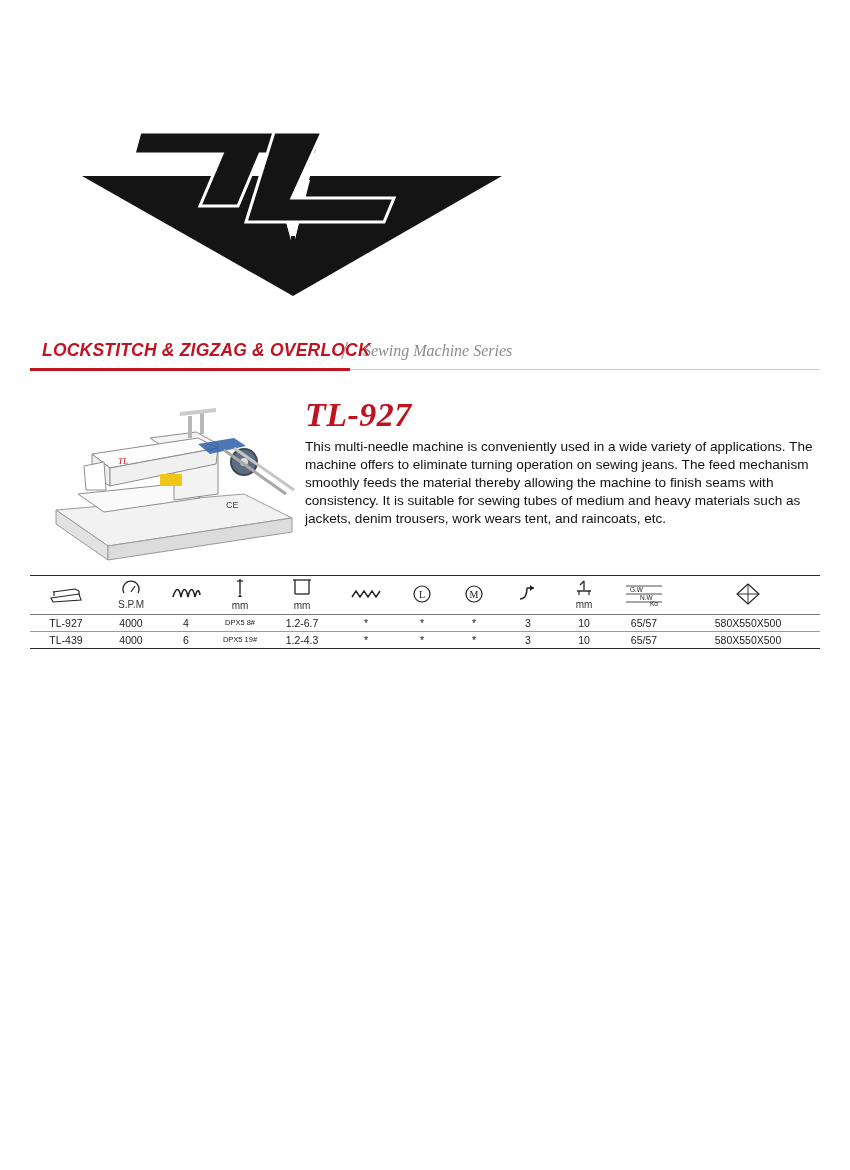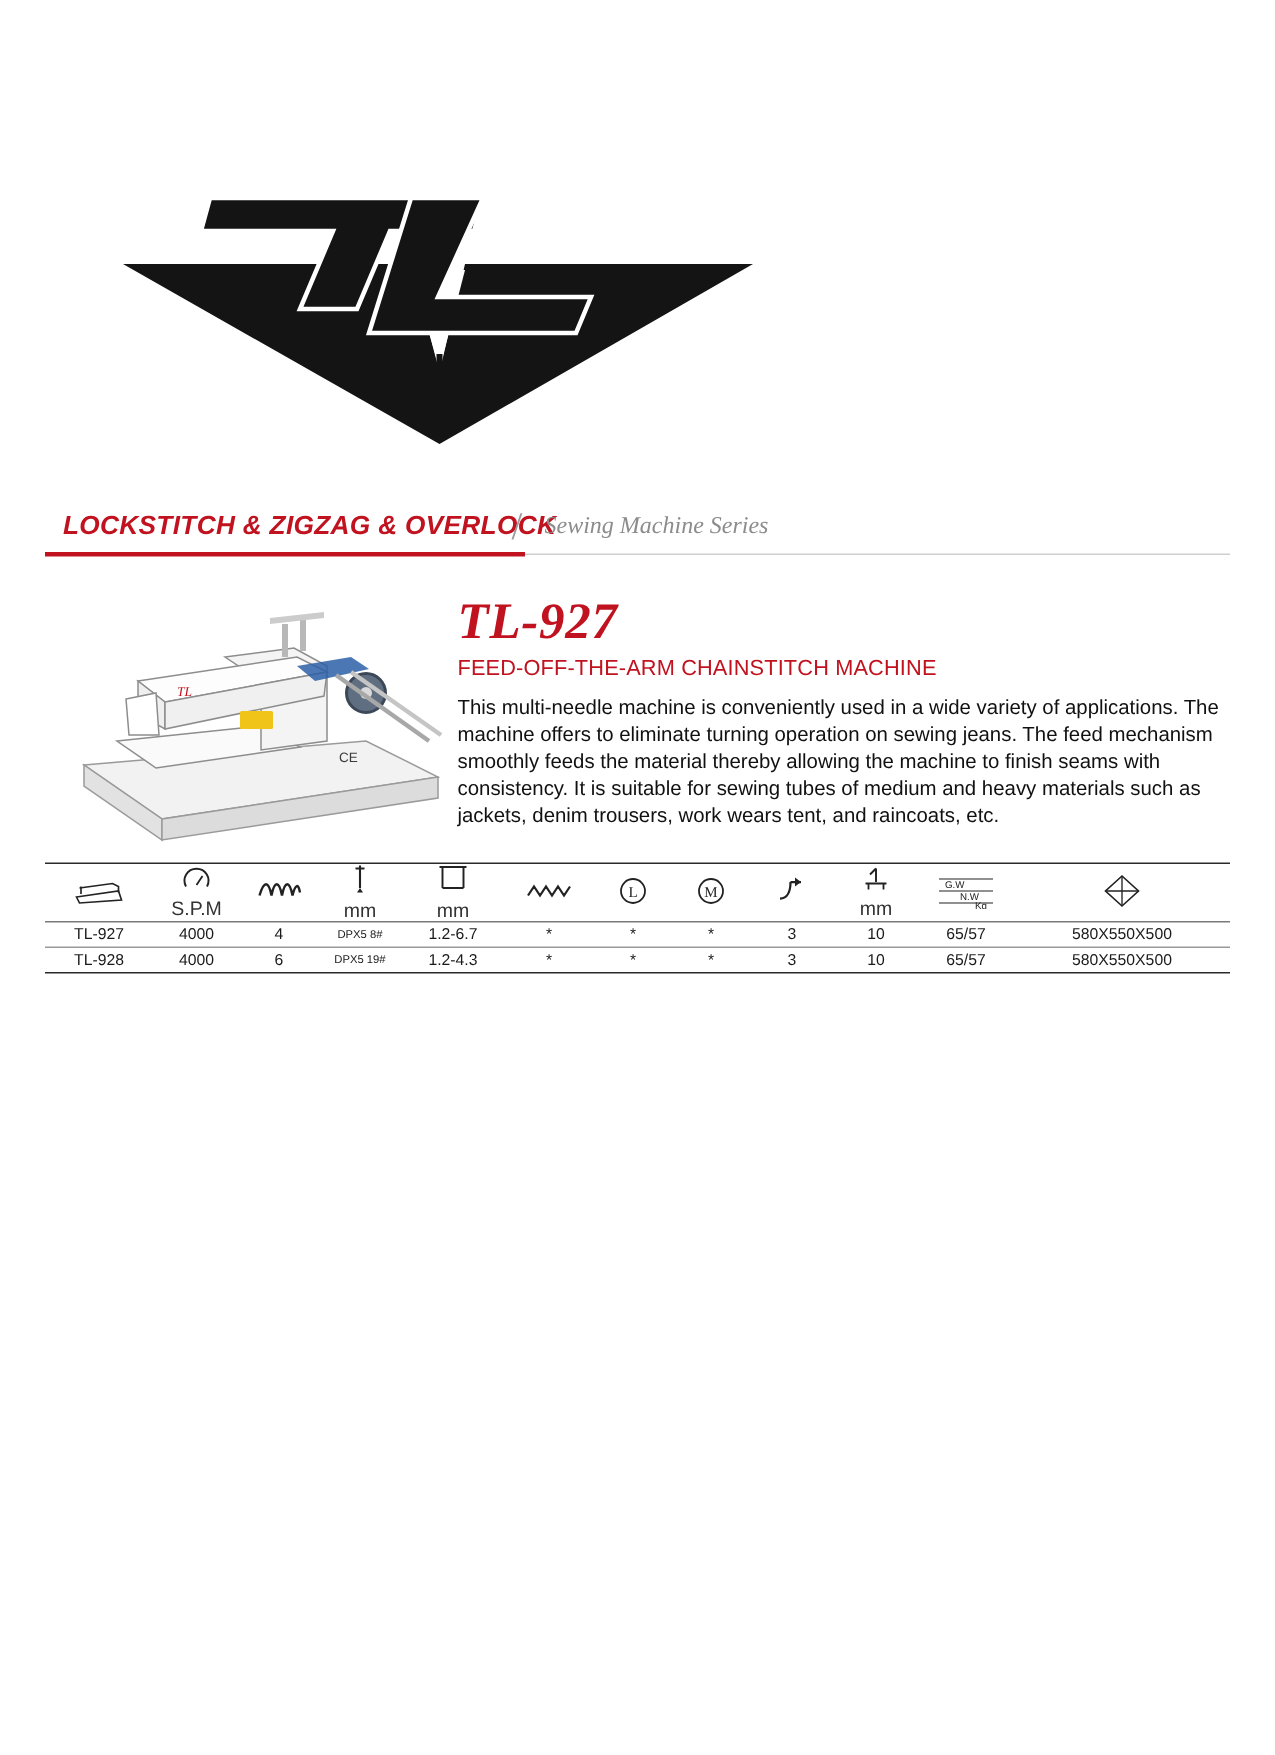--- a/index.html
+++ b/index.html
@@ -252,7 +252,6 @@
 
 <div class="product-info">
   <h1 class="model-name">TL-927</h1>
-  <div class="model-type">FEED-OFF-THE-ARM CHAINSTITCH MACHINE</div>
   <p class="model-desc">This multi-needle machine is conveniently used in a wide variety of applications. The machine offers to eliminate turning operation on sewing jeans. The feed mechanism smoothly feeds the material thereby allowing the machine to finish seams with consistency. It is suitable for sewing tubes of medium and heavy materials such as jackets, denim trousers, work wears tent, and raincoats, etc.</p>
 </div>
 

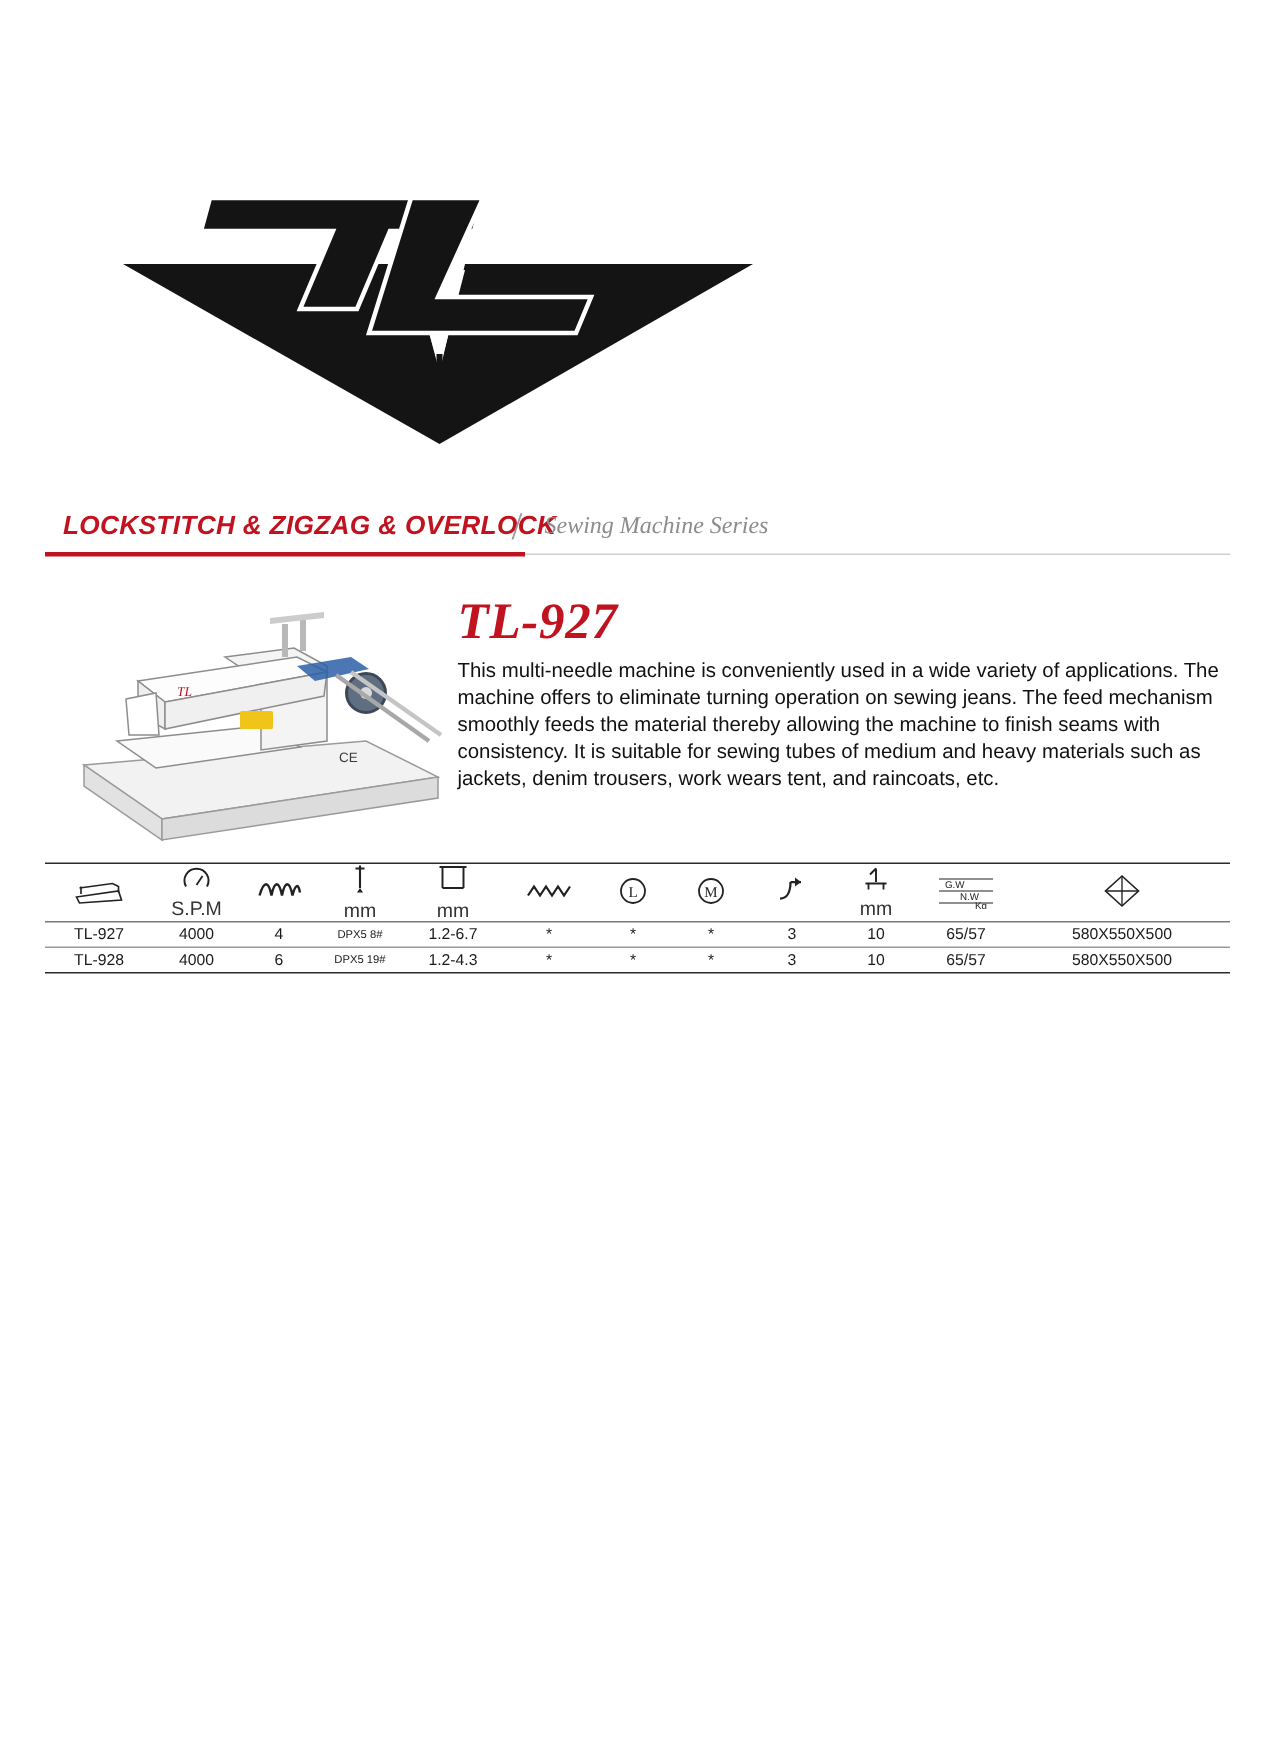--- a/index.html
+++ b/index.html
@@ -159,7 +159,7 @@
   }
   .icon-cap {
     display: block;
-    font-size: 13px;
+    font-size: 10px;
     color: #333;
     line-height: 1.05;
     margin-top: 1px;

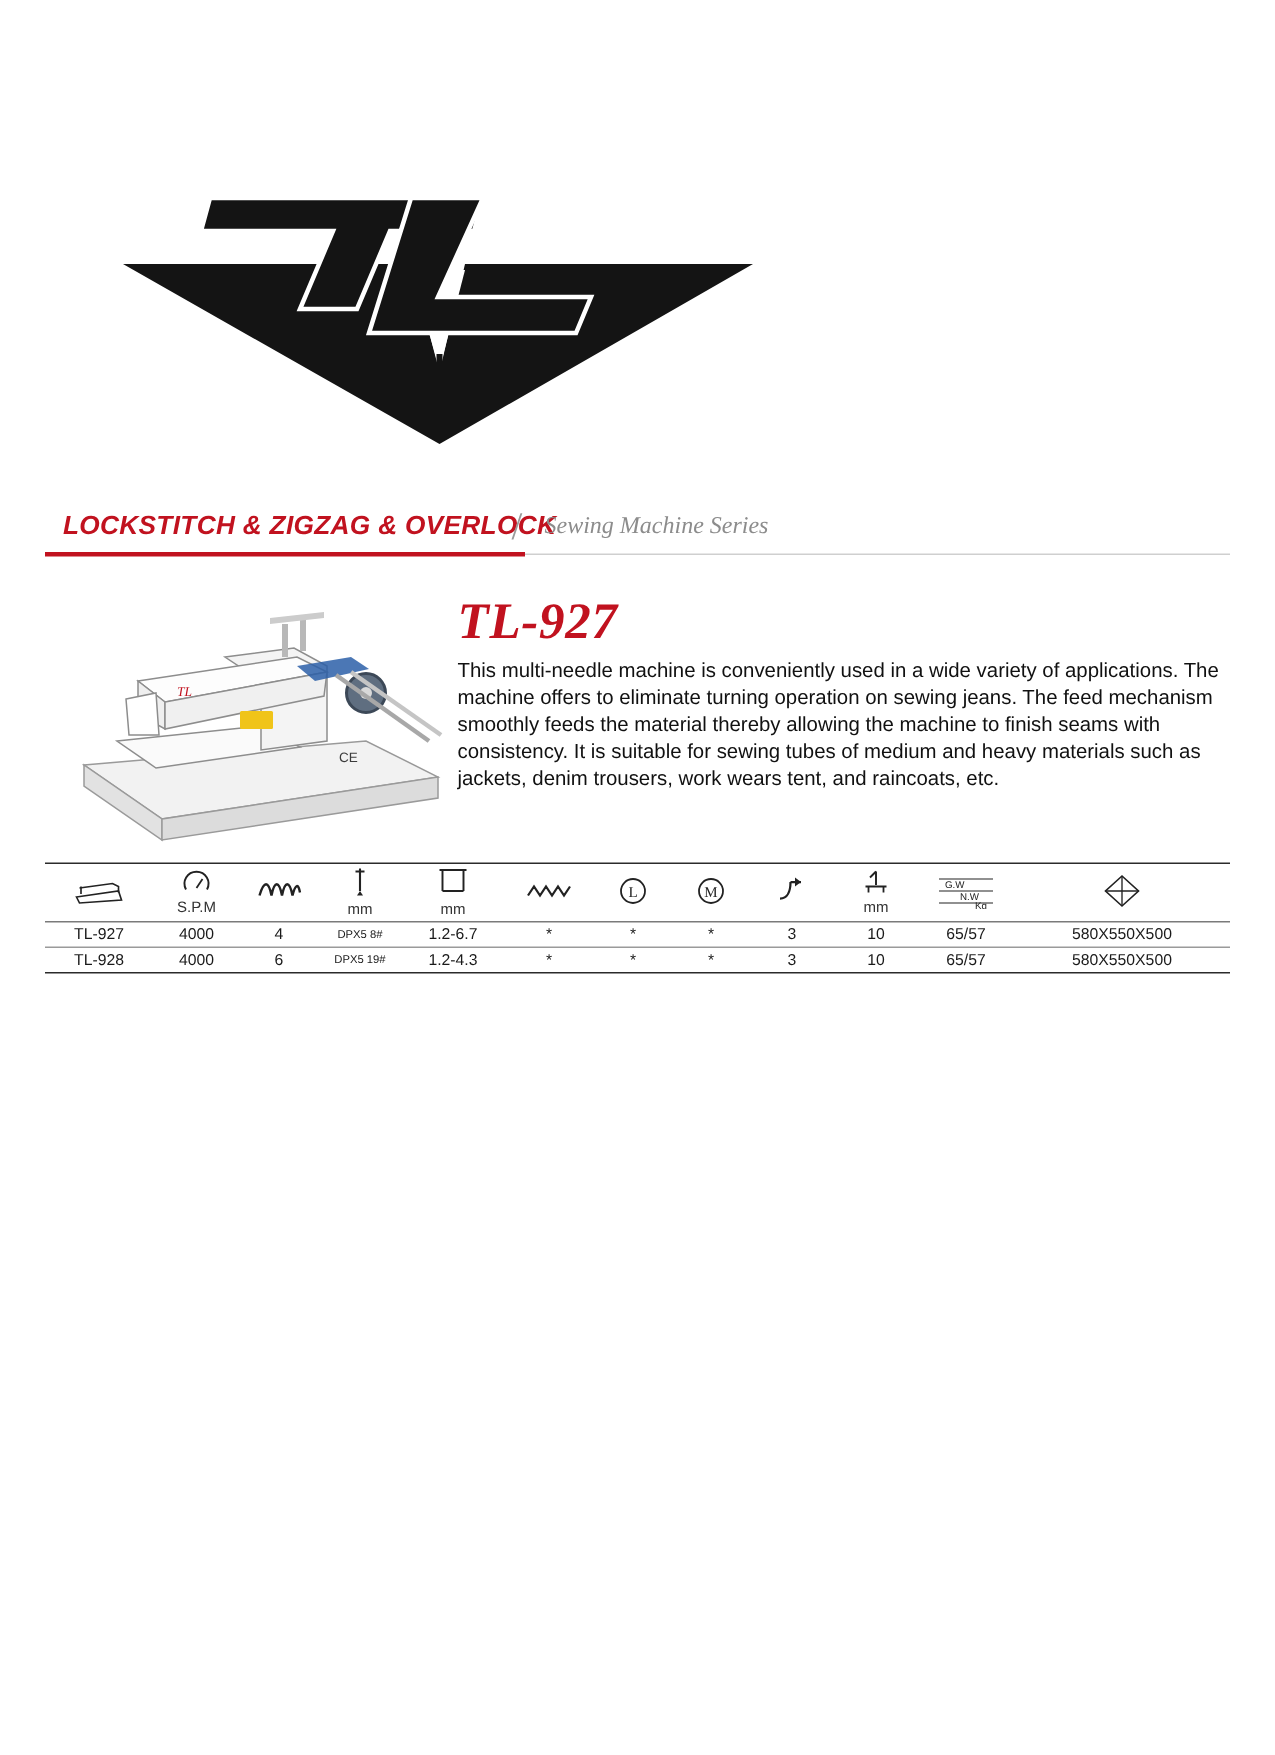--- a/index.html
+++ b/index.html
@@ -423,7 +423,7 @@
 
     <tbody>
         <tr class="data-row">
-      <td>TL-928</td>
+      <td>TL-439</td>
       <td>4000</td>
       <td>6</td>
       <td class="two-line">DPX5 19#</td>

